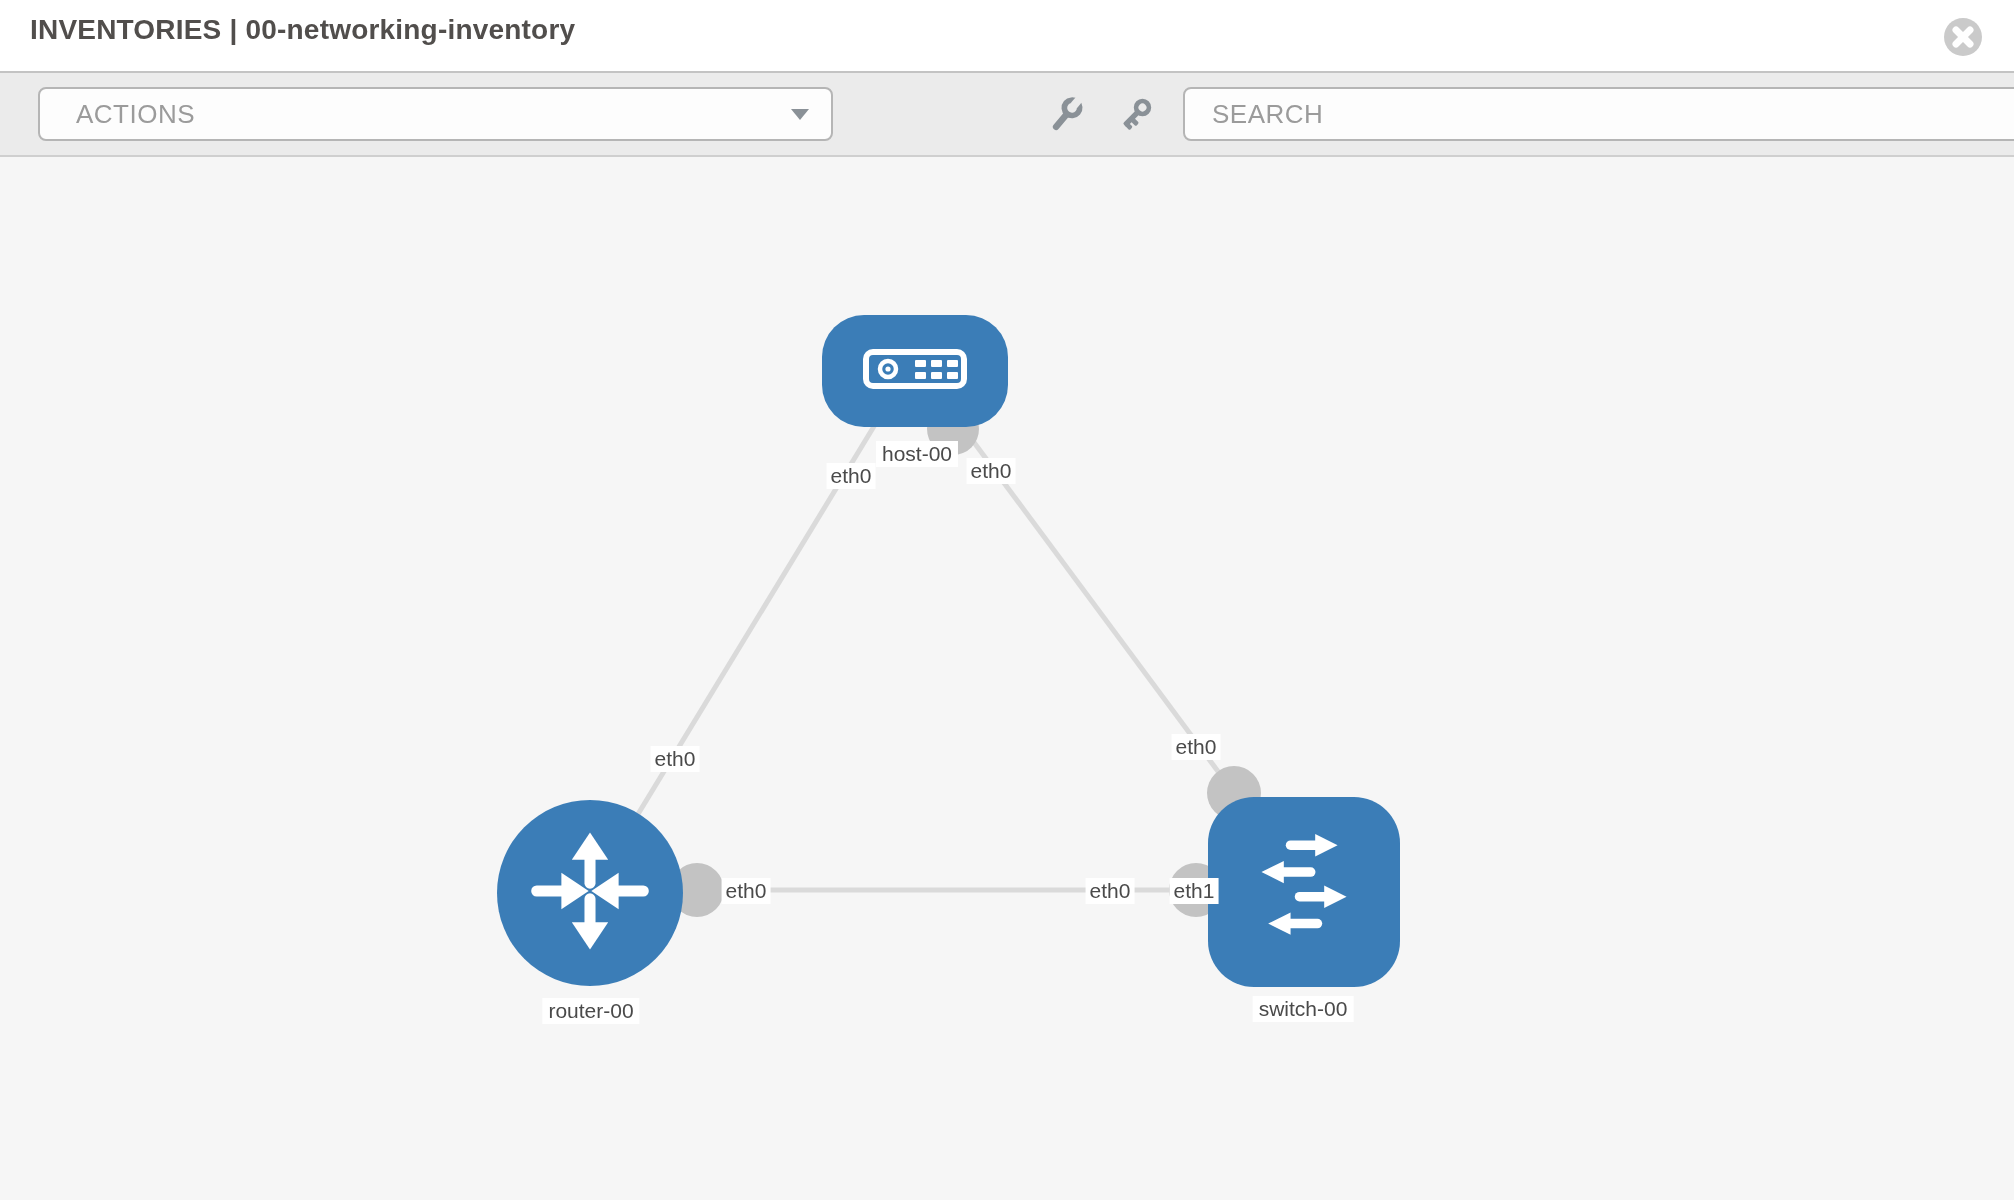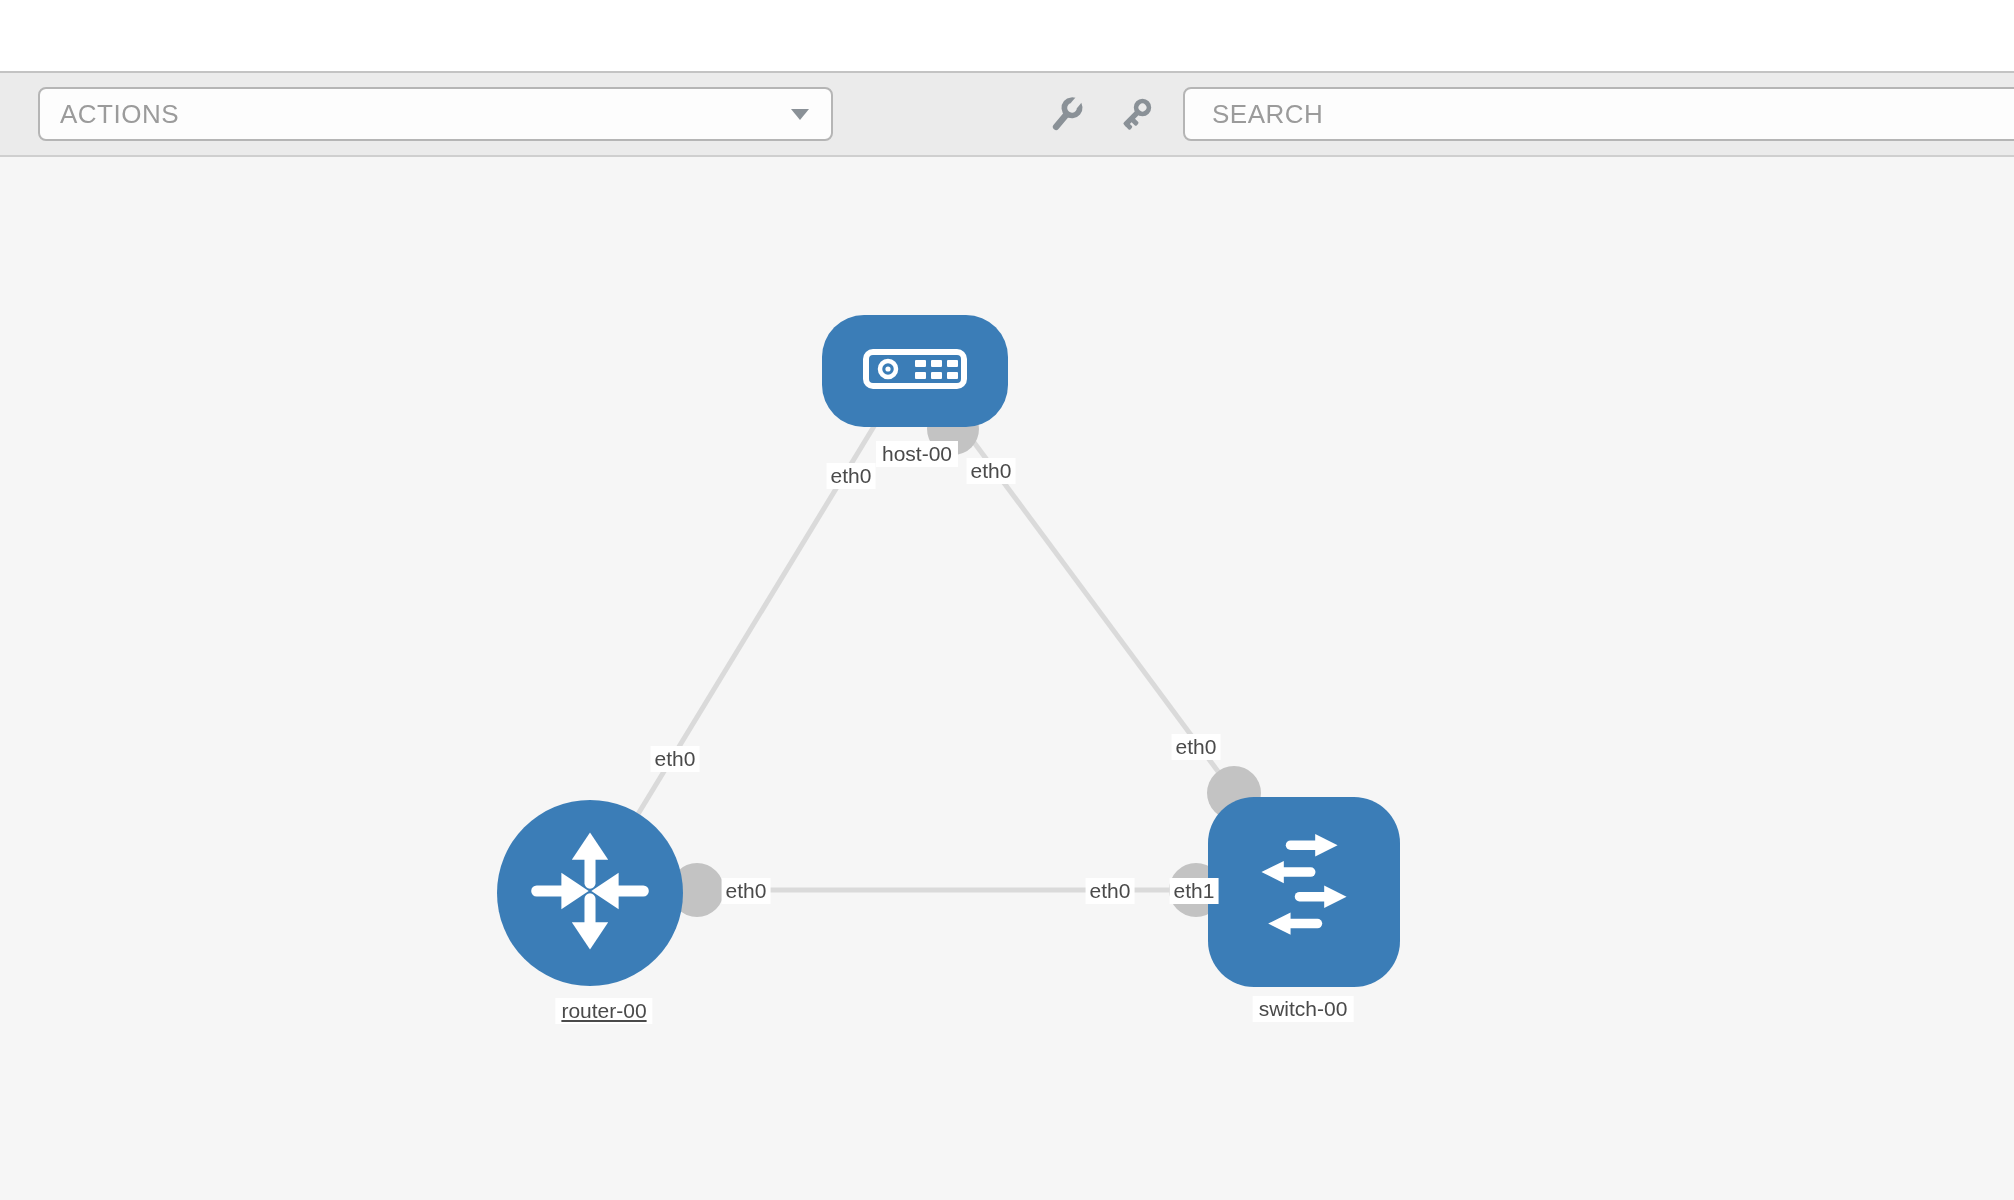--- a/index.html
+++ b/index.html
@@ -92,6 +92,18 @@
 
 <div id="app">
 
+  <div class="header">
+    <div class="page-title">INVENTORIES | 00-networking-inventory</div>
+    <button class="close-btn">
+      <span>
+        <svg width="40" height="40" viewBox="0 0 40 40">
+          <circle cx="20" cy="20" r="19" fill="#cacaca"></circle>
+          <line x1="13" y1="13" x2="27" y2="27" stroke="#ffffff" stroke-width="7" stroke-linecap="round"></line>
+          <line x1="27" y1="13" x2="13" y2="27" stroke="#ffffff" stroke-width="7" stroke-linecap="round"></line>
+        </svg>
+      </span>
+    </button>
+  </div>
 
   <div class="toolbar">
     <div class="combo combo-actions">

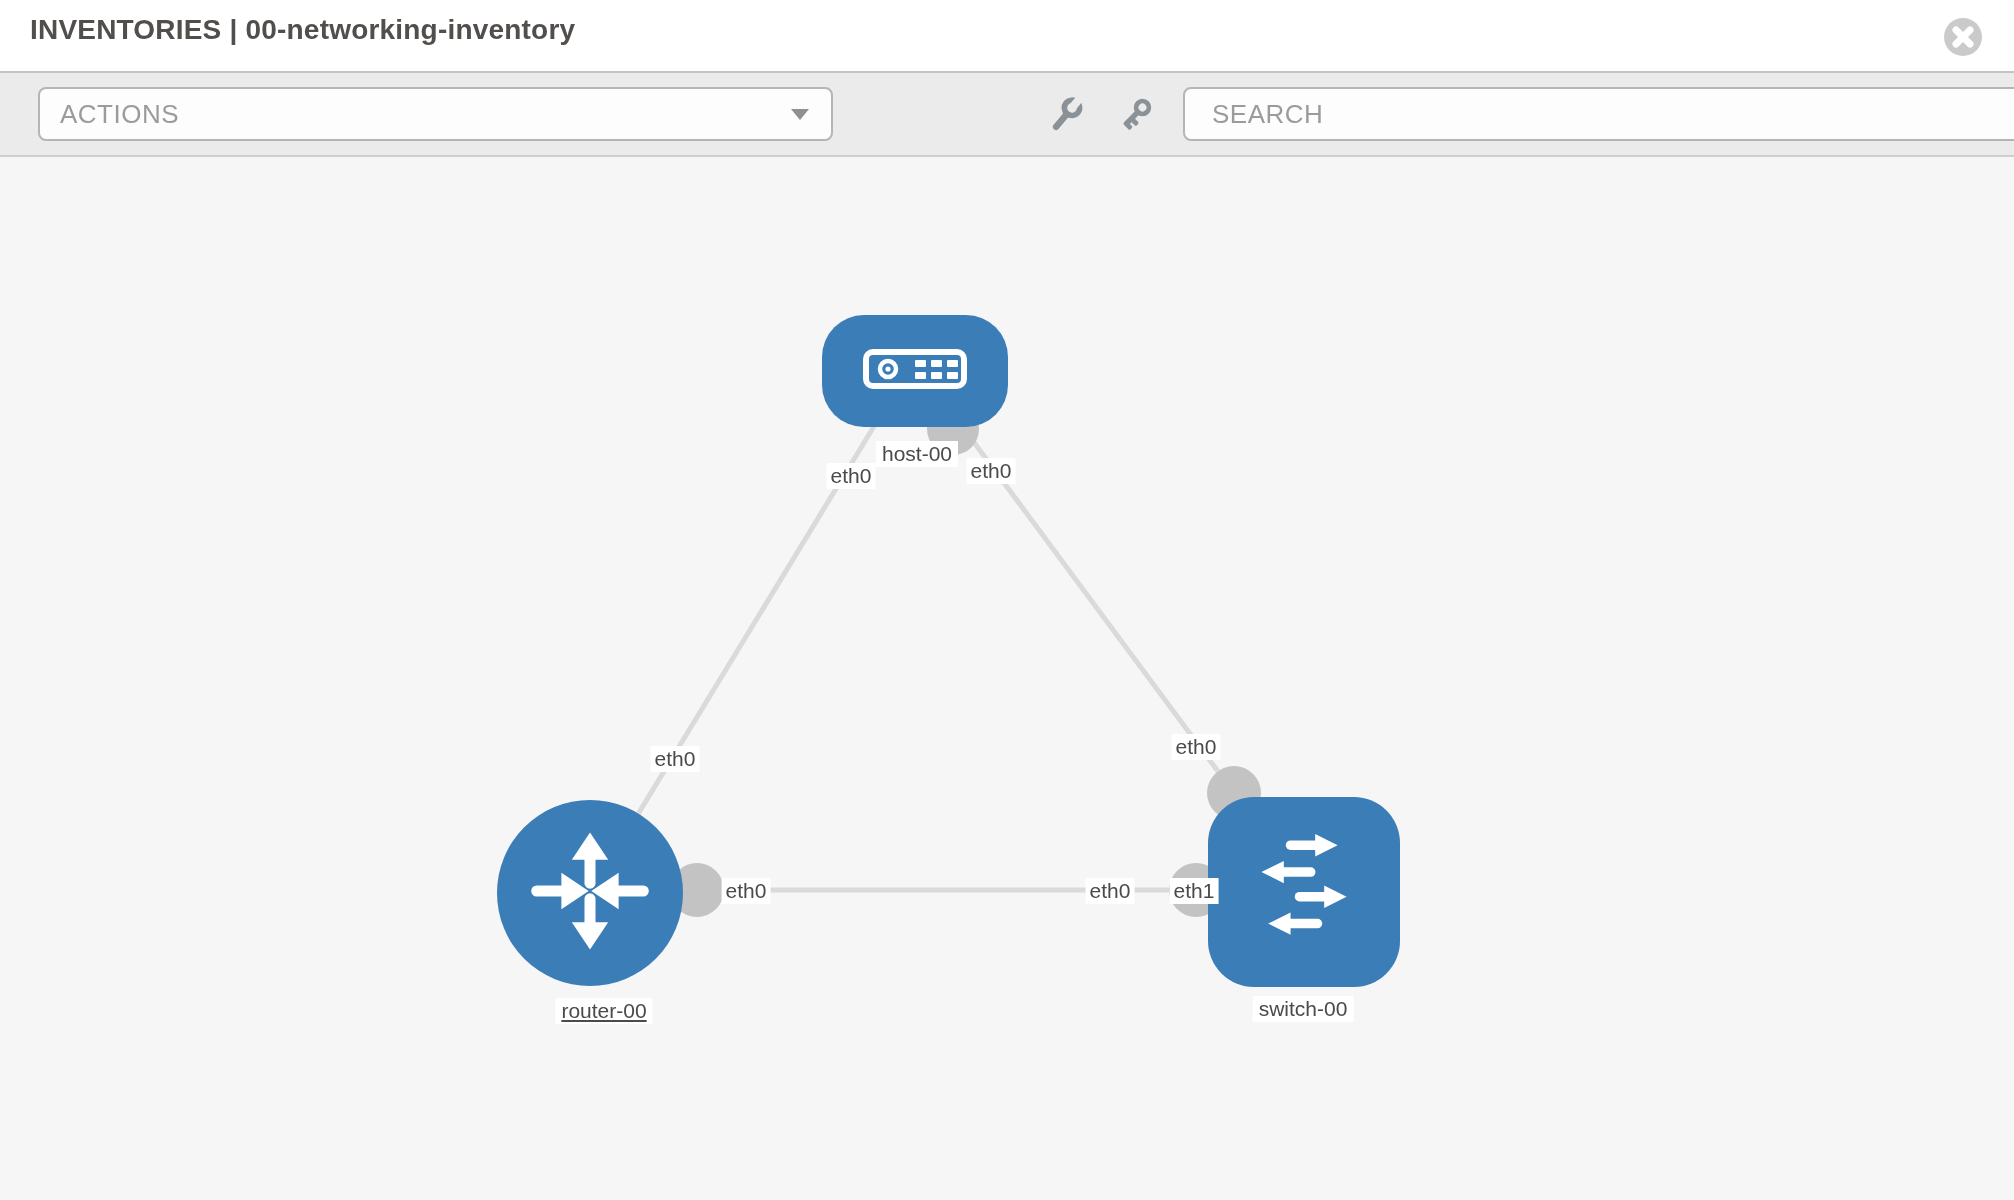--- a/index.html
+++ b/index.html
@@ -47,7 +47,7 @@
   .combo-actions { left: 38px; width: 795px; }
   .combo-search { left: 1183px; width: 956px; }
   .combo-label {
-    padding-left: 20px;
+    padding-left: 36px;
     font-size: 26px; color: #9b9b9b; letter-spacing: 0.5px;
   }
   .combo-search .combo-label { padding-left: 27px; }

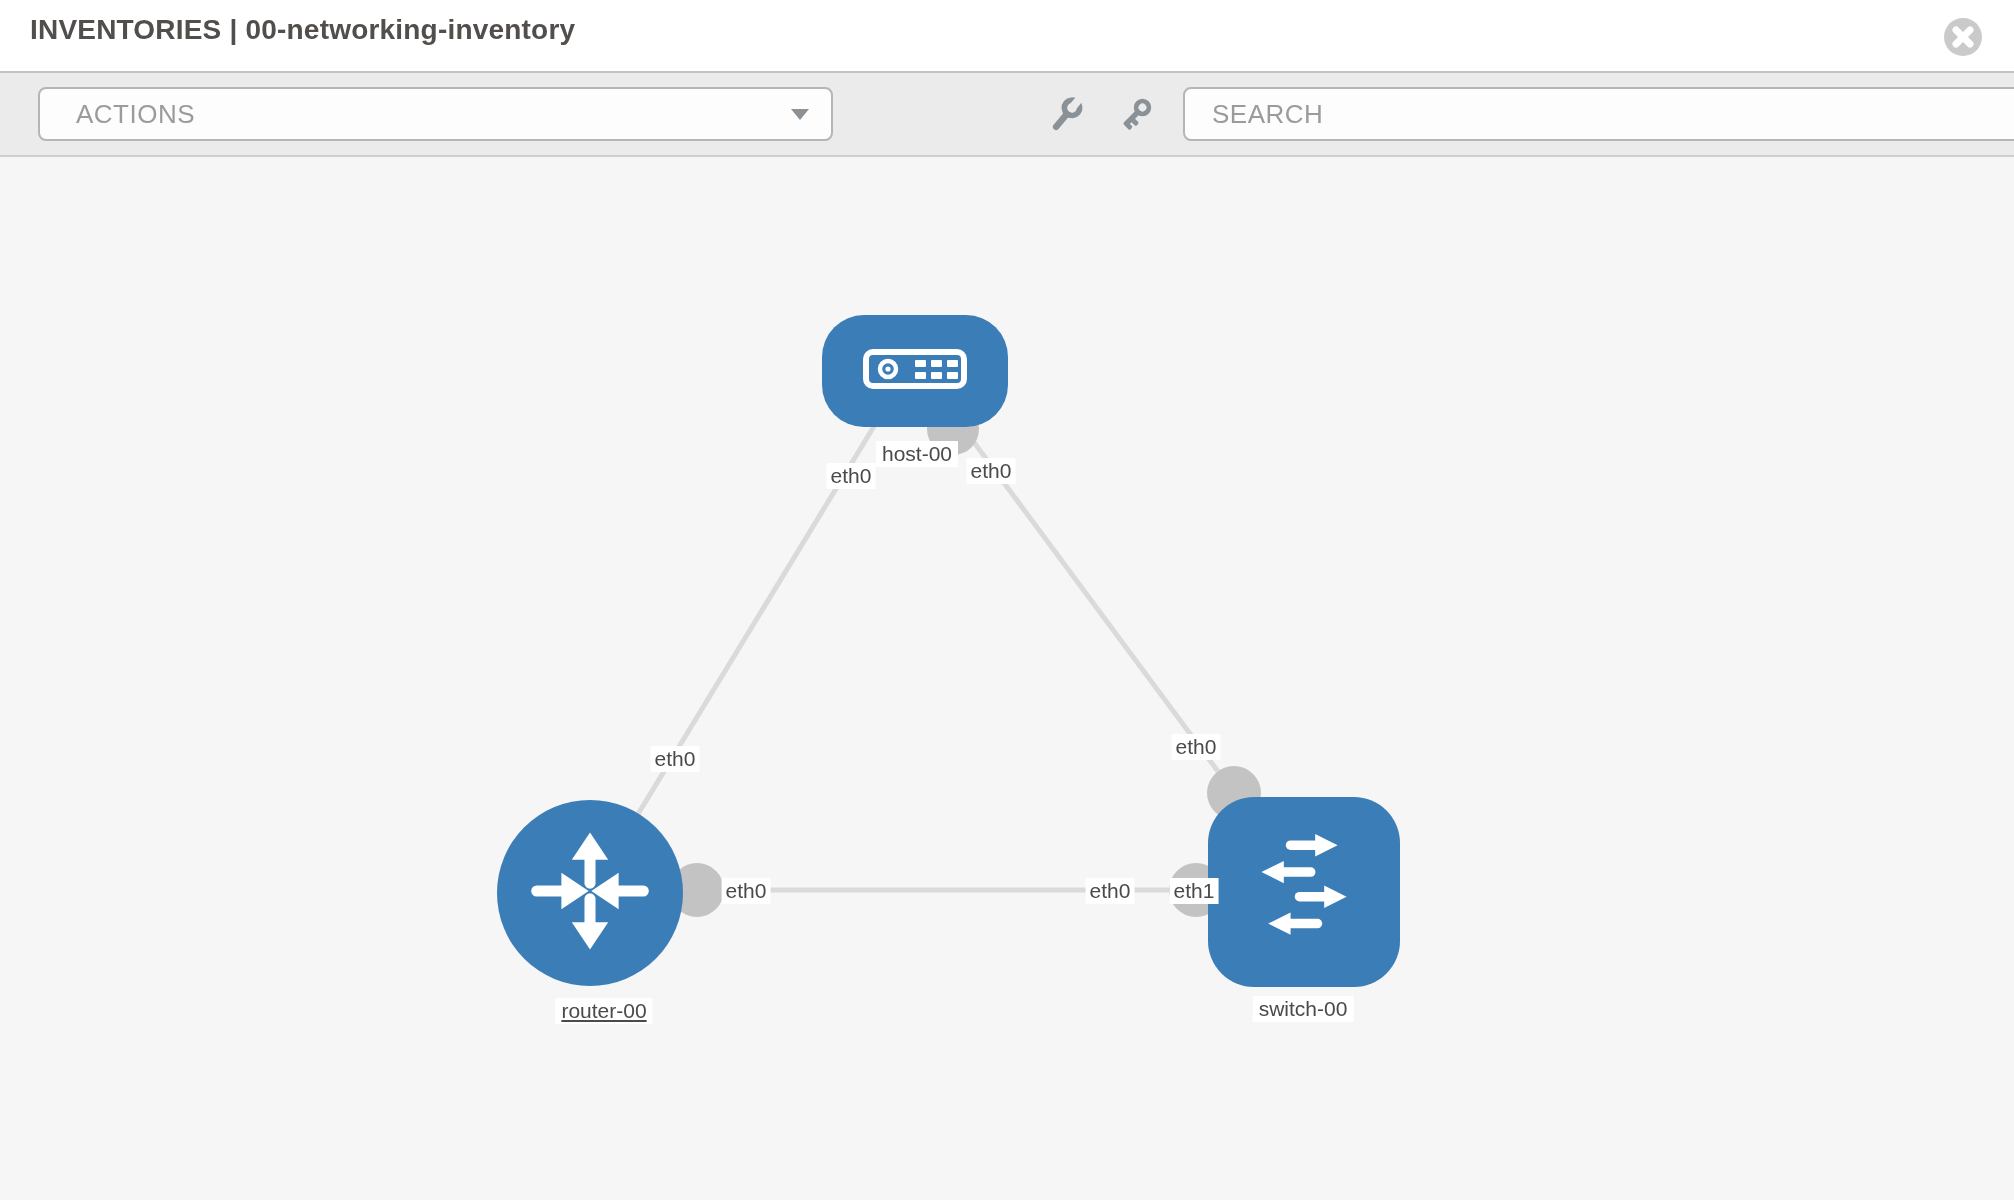--- a/index.html
+++ b/index.html
@@ -207,7 +207,7 @@
     </div>
 
     <div class="chip chip-node" style="left:917px; top:284px;">host-00</div>
-    <div class="chip chip-node" style="left:604px; top:841px;text-decoration:underline;">router-00</div>
+    <div class="chip chip-node" style="left:591px; top:841px;">router-00</div>
     <div class="chip chip-node" style="left:1303px; top:839px;">switch-00</div>
 
     <div class="chip chip-iface" style="left:851px; top:300px;">eth0</div>

